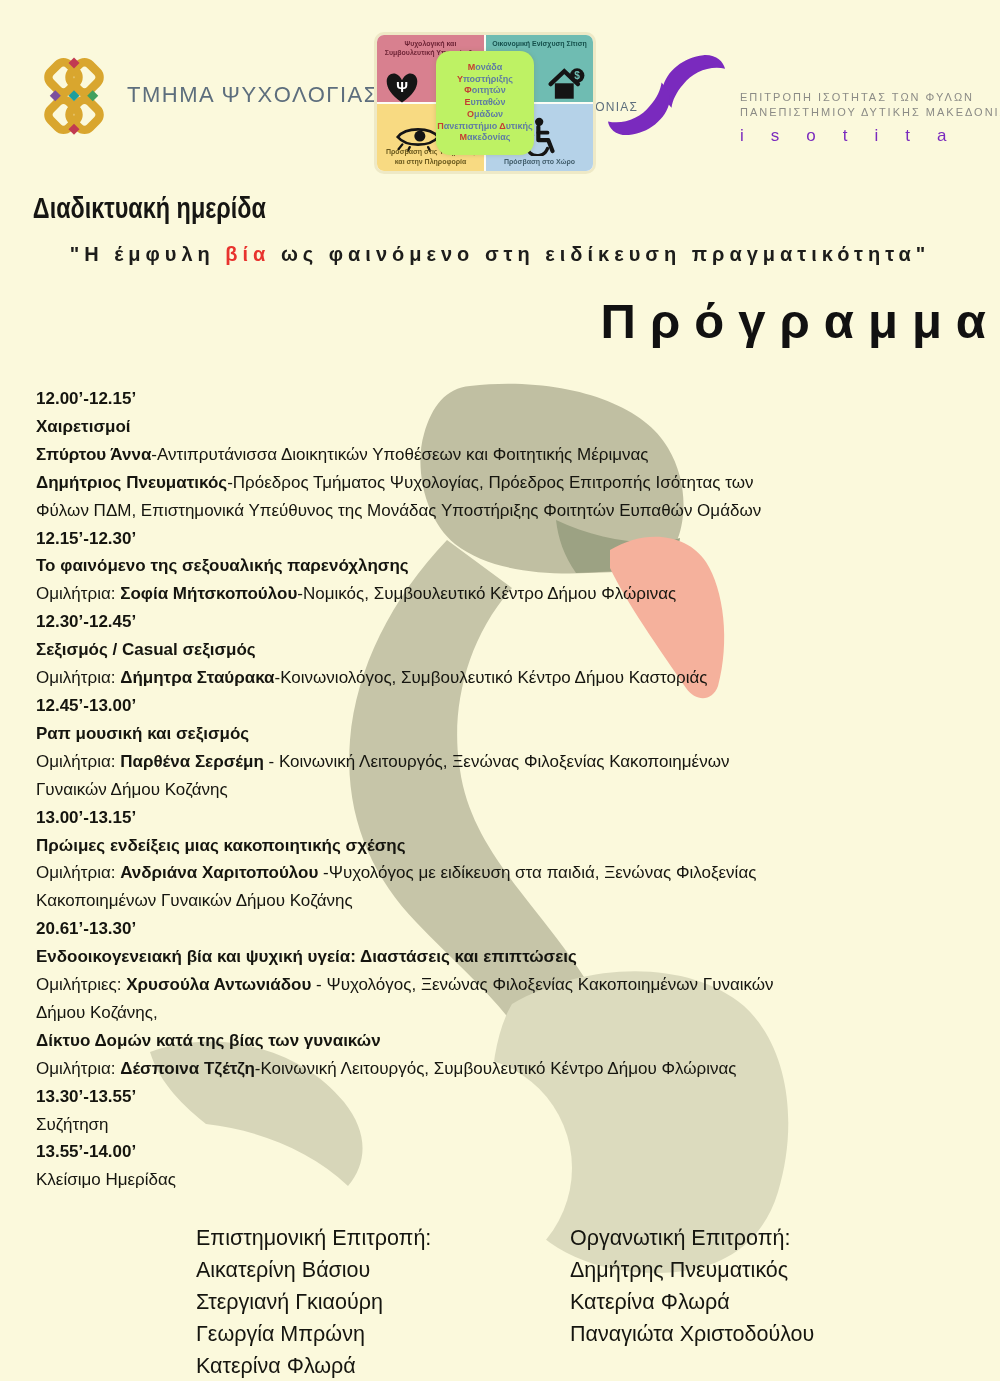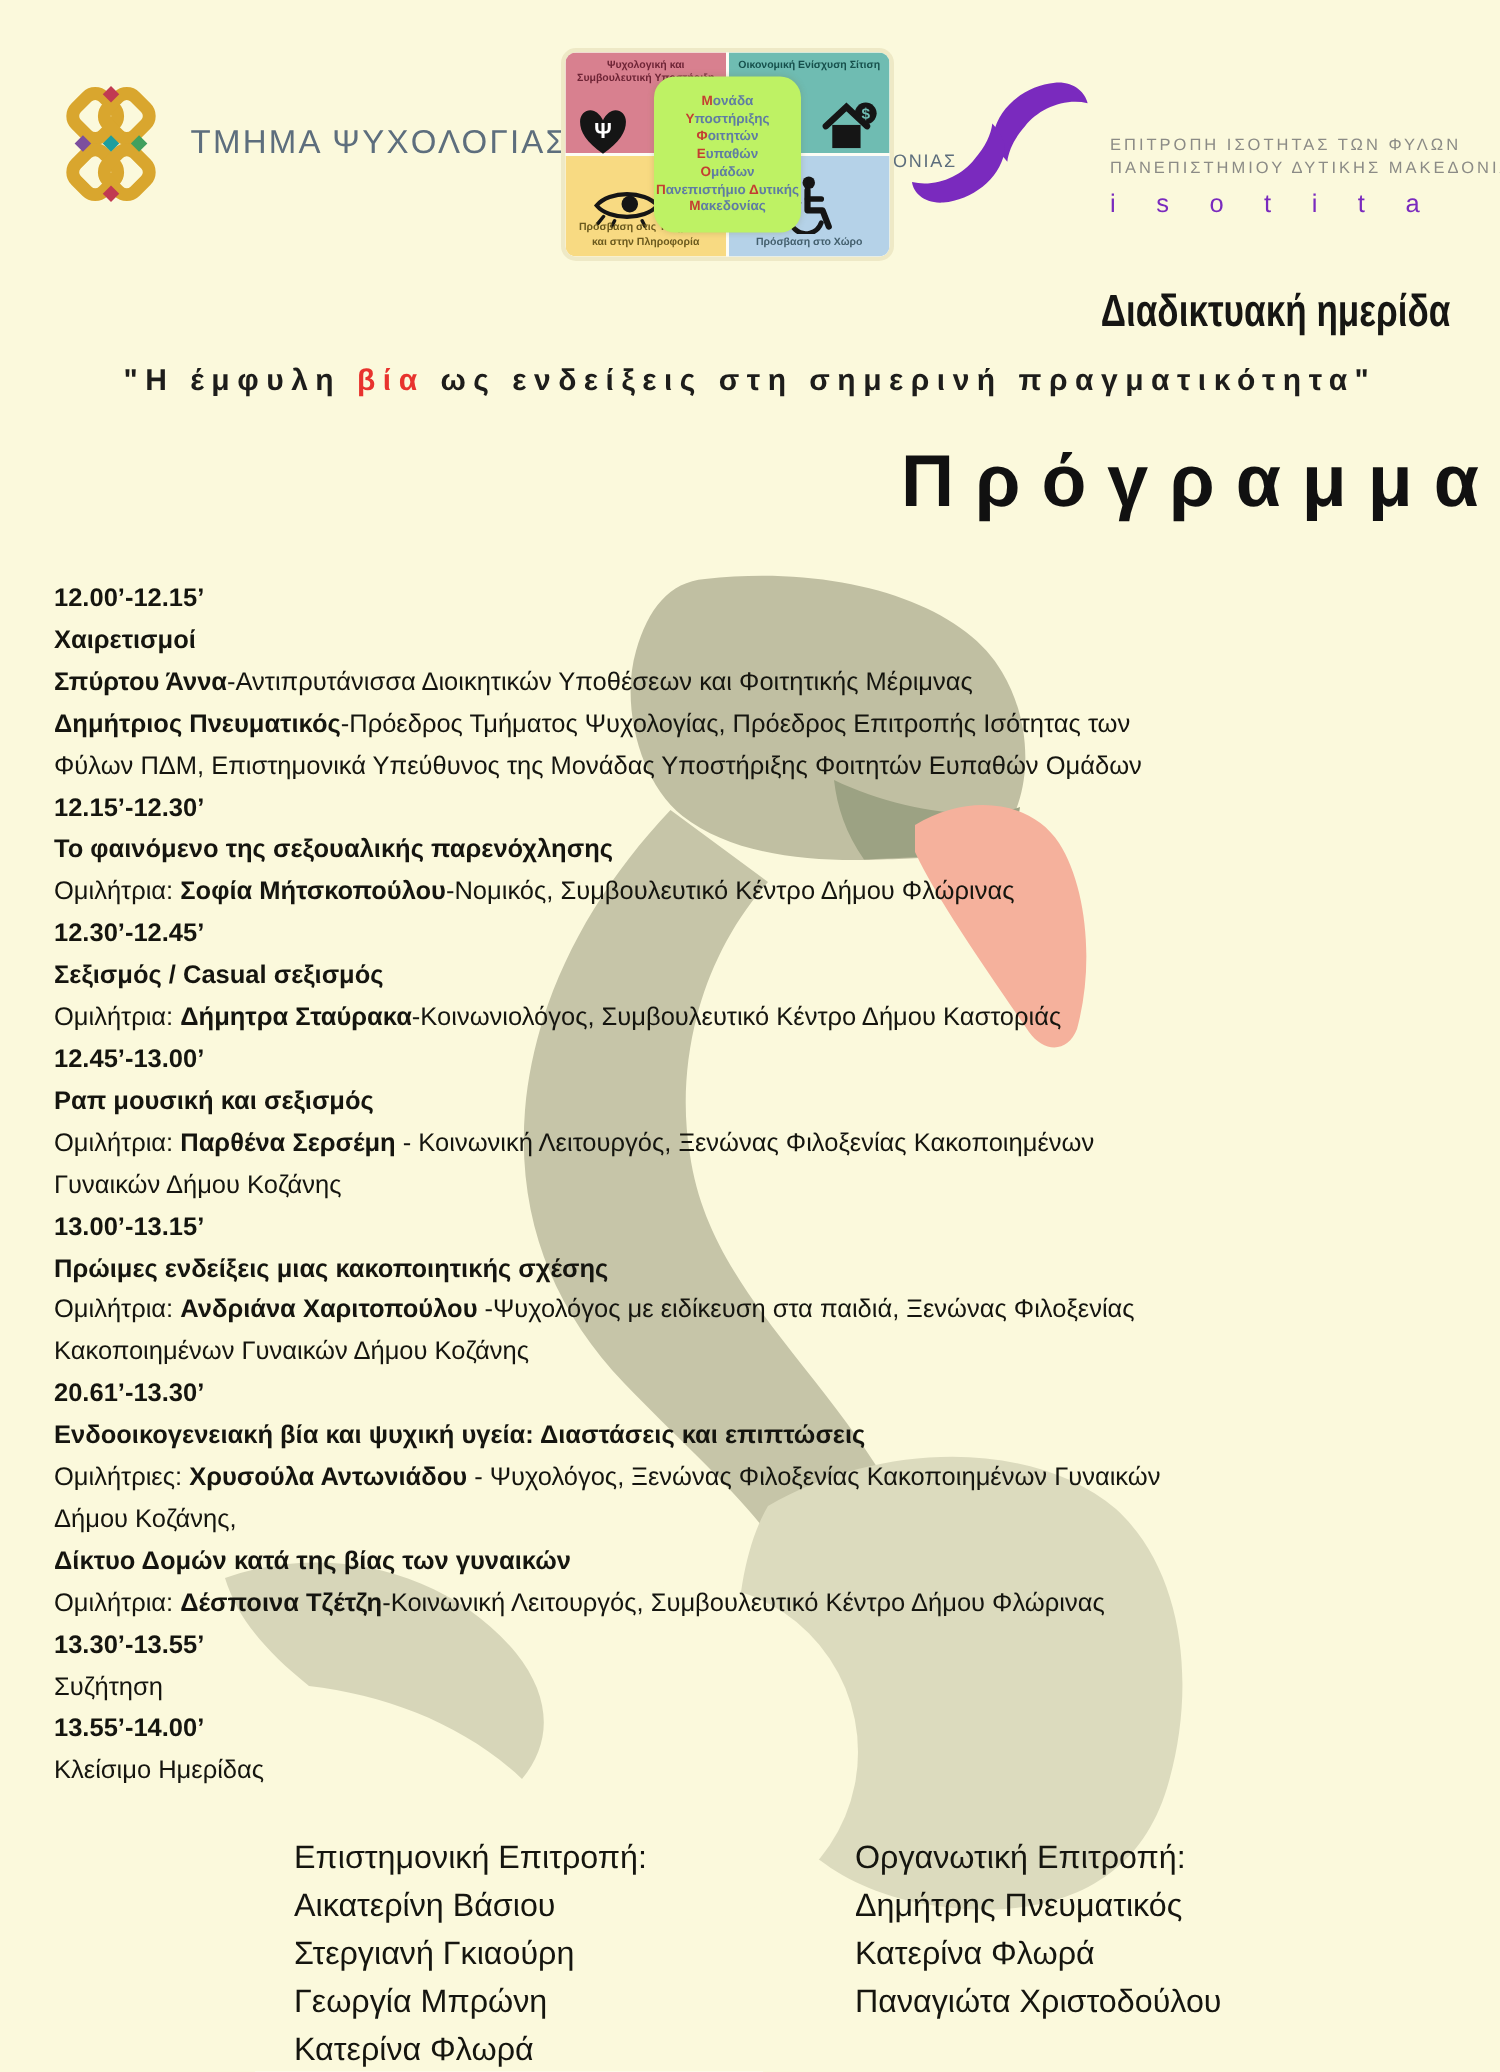--- a/index.html
+++ b/index.html
@@ -42,7 +42,7 @@
   .iso-word{font-size:17px;letter-spacing:27px;color:#7A2ABE;margin-top:6px;white-space:nowrap;}
 
   
-  .event-type{position:absolute;left:0;right:0;top:191px;text-align:right;z-index:2;}
+  .event-type{position:absolute;left:0;right:0;top:191px;text-align:left;z-index:2;}
   .event-type span{display:inline-block;font-size:30px;font-weight:bold;transform:scaleX(0.78);color:#161613;}
   .subtitle{position:absolute;left:0;right:0;top:243px;text-align:center;z-index:2;
             font-size:20px;font-weight:bold;letter-spacing:5px;color:#1d1d1b;white-space:nowrap;}

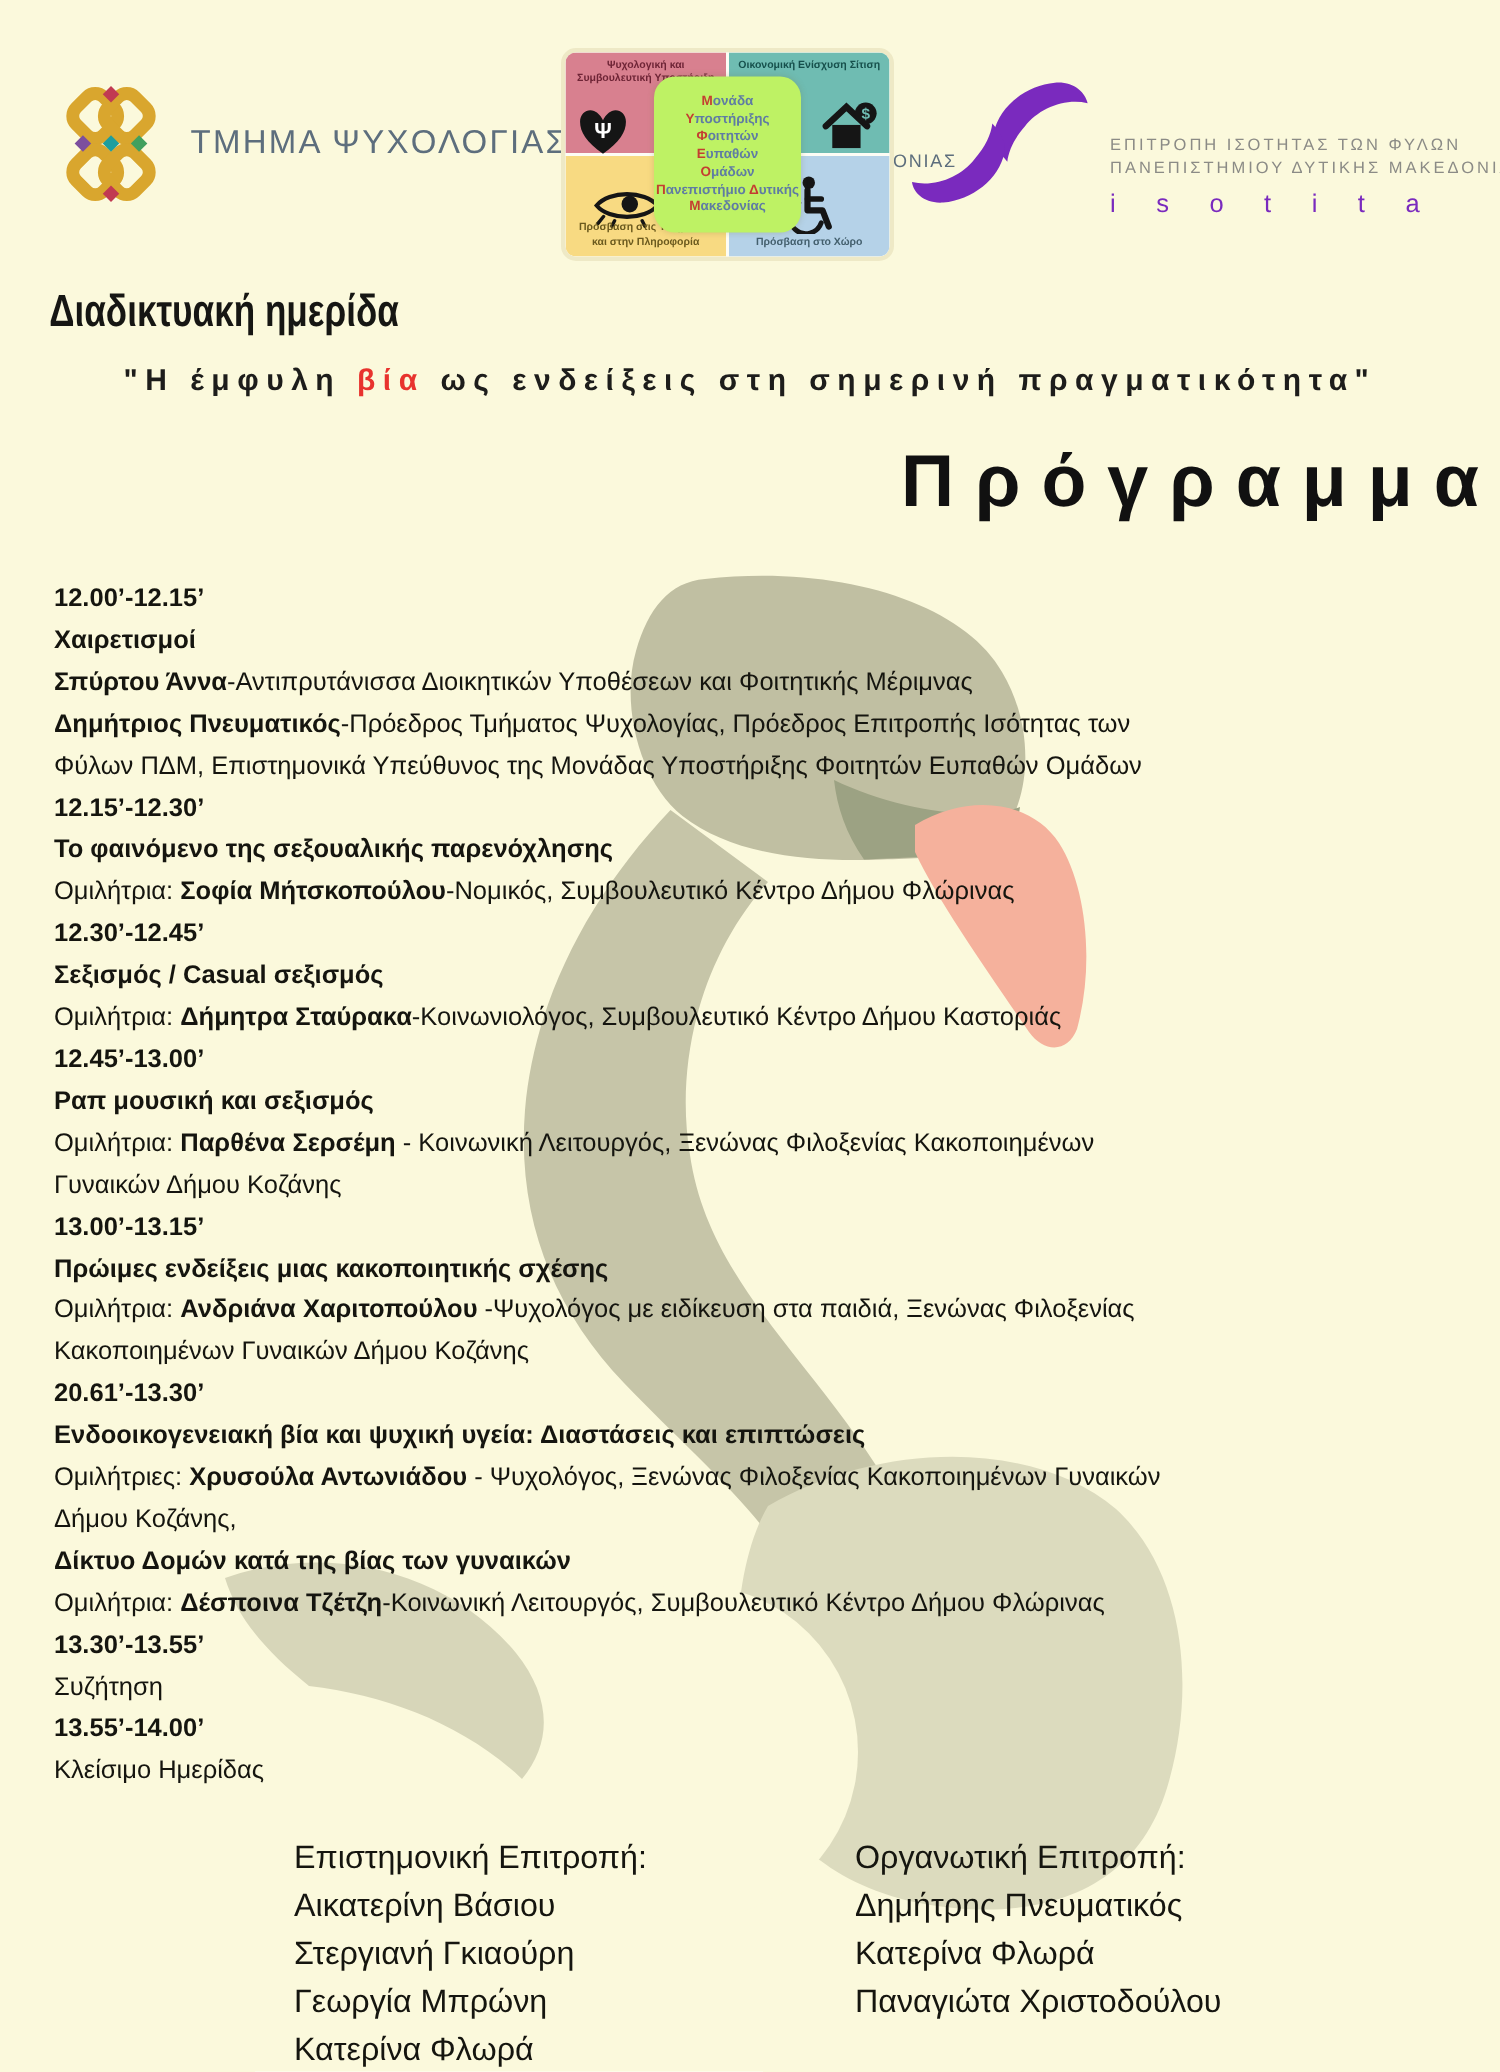--- a/index.html
+++ b/index.html
@@ -163,7 +163,7 @@
   <div class="event-type">
     <span>Διαδικτυακή ημερίδα</span>
   </div>
-  <div class="subtitle"><span>"Η έμφυλη </span><span class="red">βία</span><span> ως ενδείξεις στη σημερινή πραγματικότητα"</span></div>
+  <div class="subtitle"><span>"Η έμφυλη </span><span class="red">βία</span><span> ως φαινόμενο στη ειδίκευση πραγματικότητα"</span></div>
   <div class="program-title">Πρόγραμμα</div>
 
   <div class="program" id="program-list">

